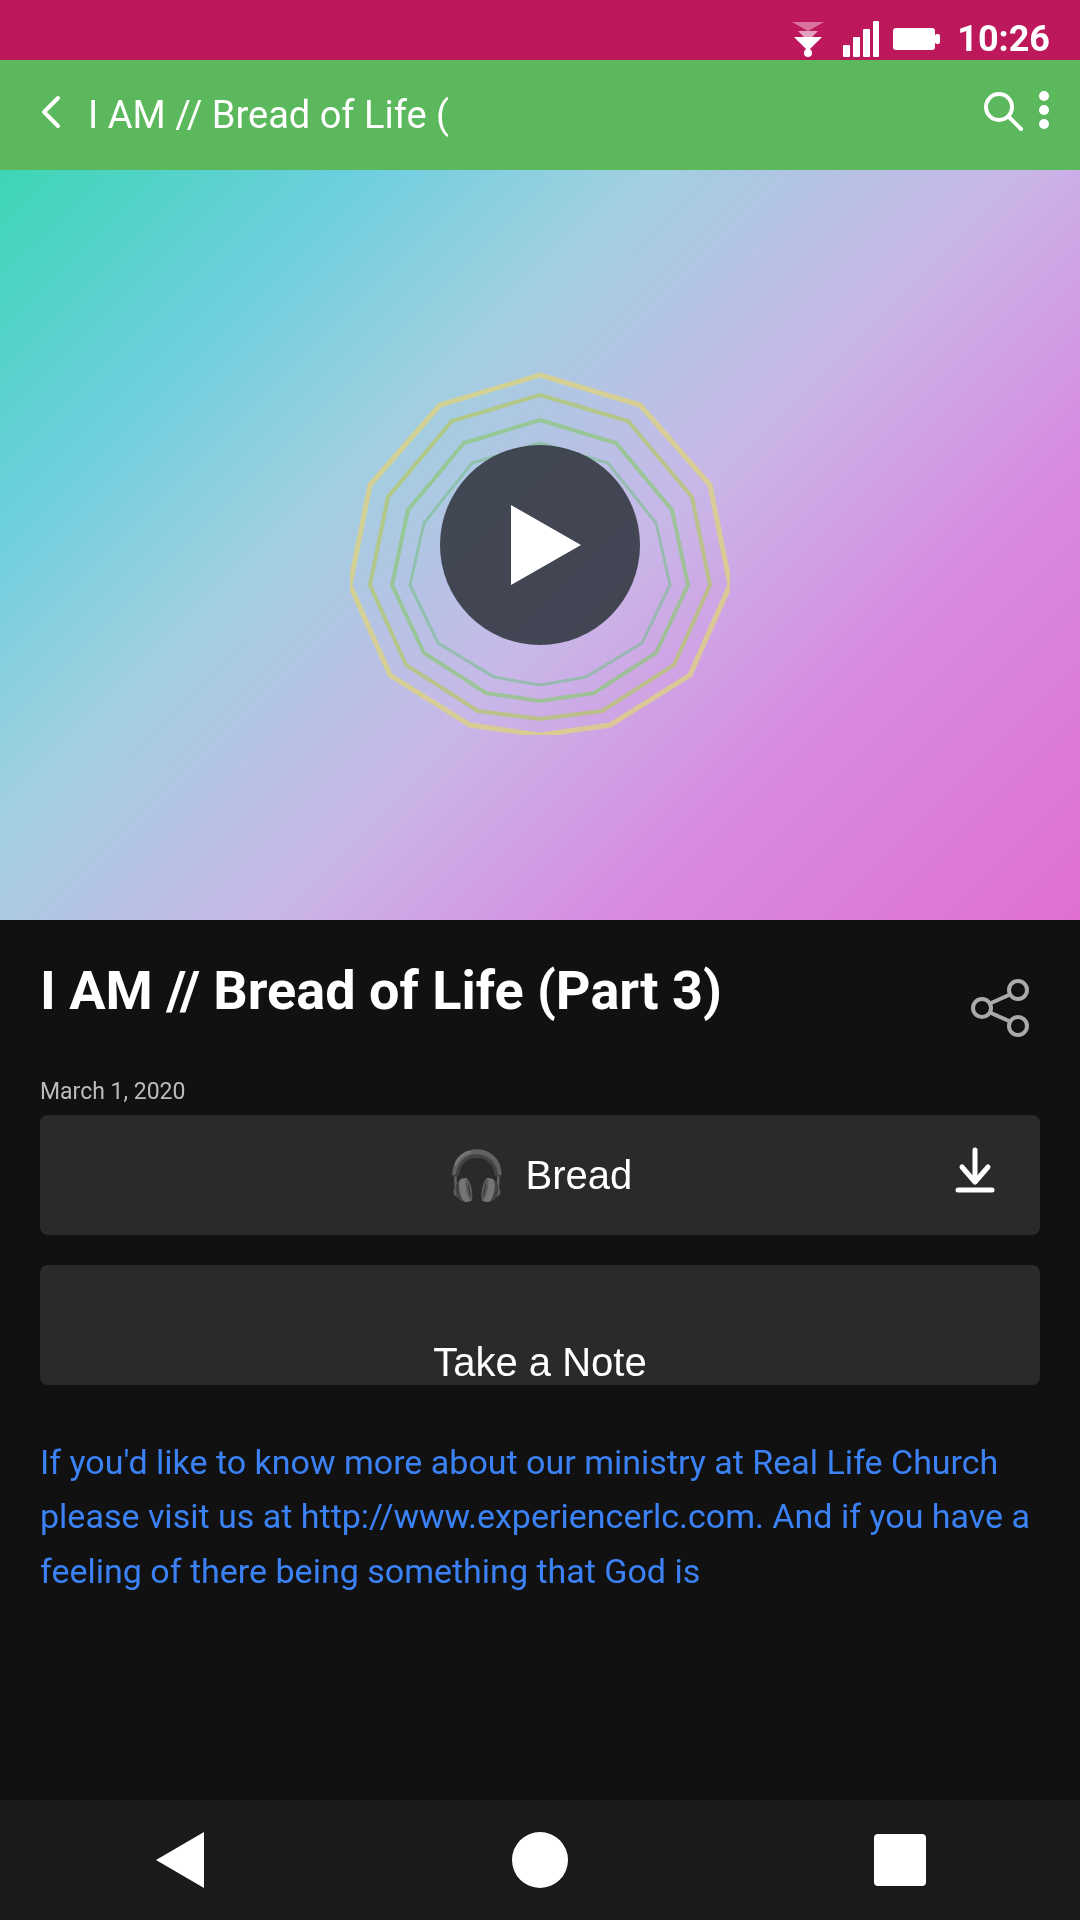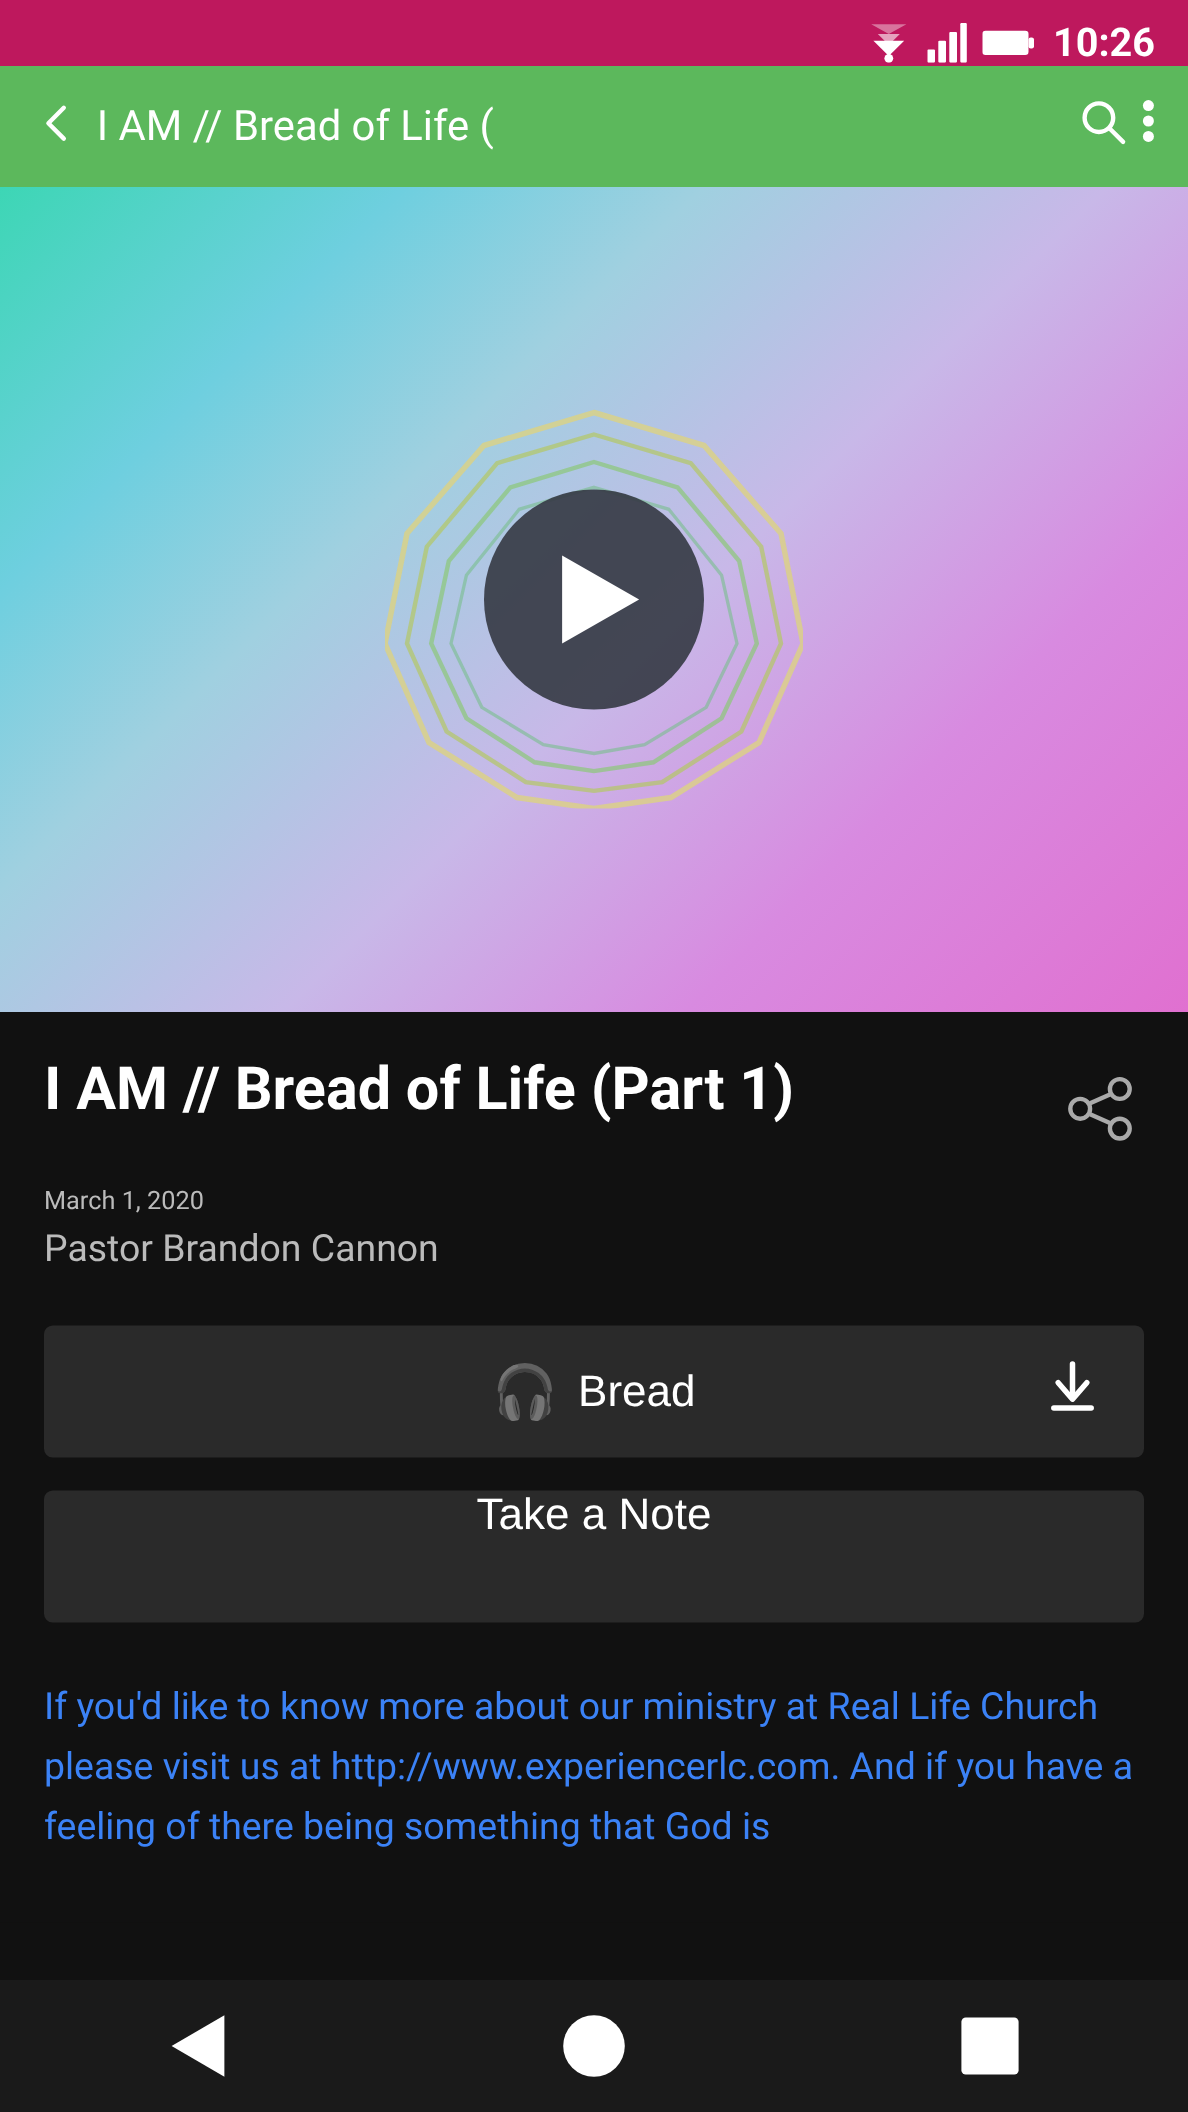--- a/index.html
+++ b/index.html
@@ -340,7 +340,7 @@
 
 <div class="content">
   <div class="content-header">
-    <div class="content-title">I AM // Bread of Life (Part 1)</div>
+    <div class="content-title">I AM // Bread of Life (Part 3)</div>
     <div class="share-btn">
       <svg width="60" height="60" viewBox="0 0 60 60" fill="none">
         <circle cx="48" cy="12" r="9" stroke="#aaa" stroke-width="4"></circle>

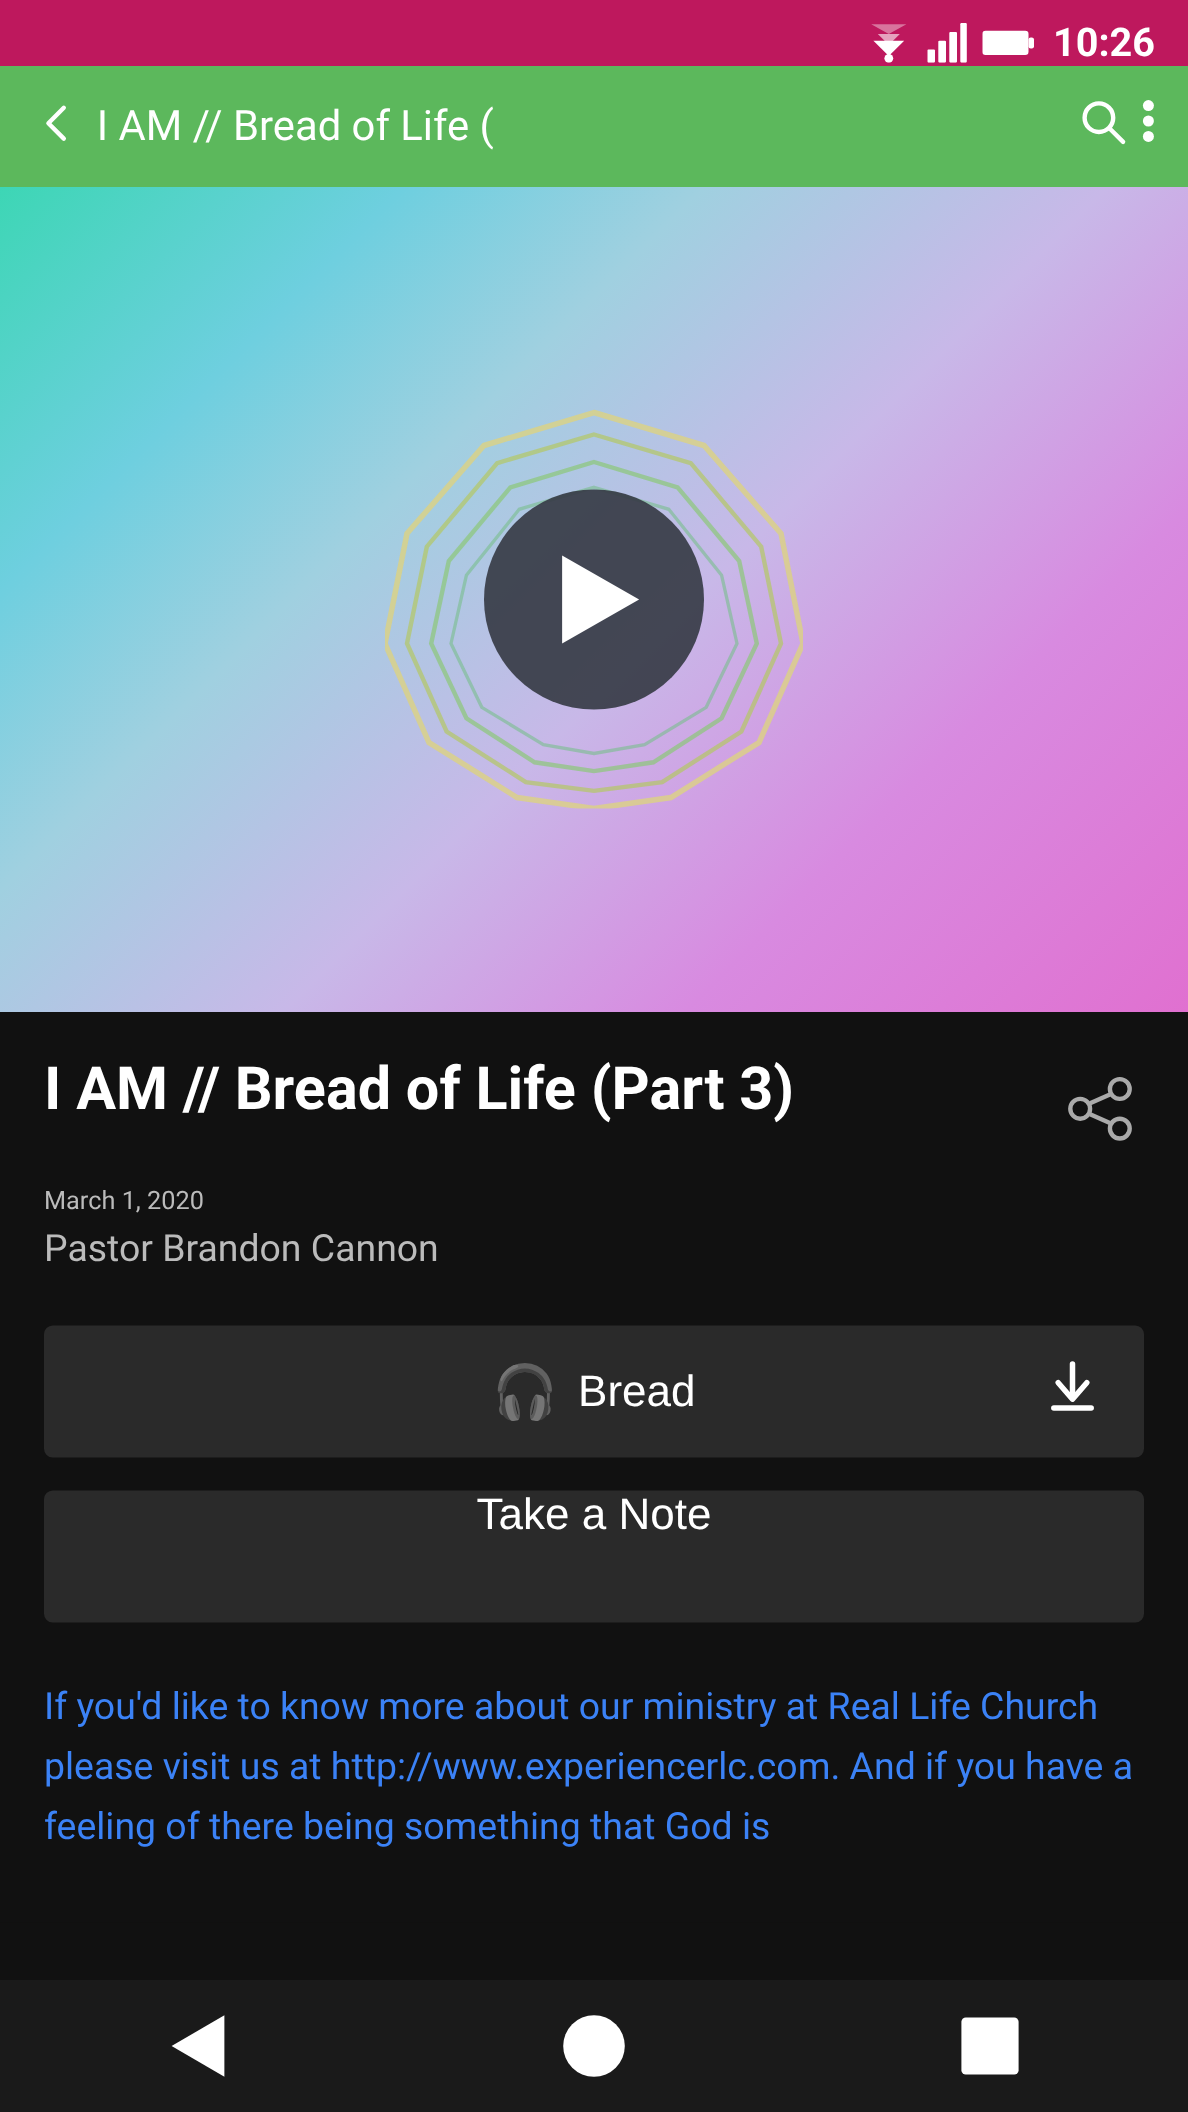--- a/index.html
+++ b/index.html
@@ -353,7 +353,6 @@
   </div>
 
   <div class="content-date">March 1, 2020</div>
-  <div class="content-author">Pastor Brandon Cannon</div>
 
   <button class="listen-btn">
     <div class="listen-label">

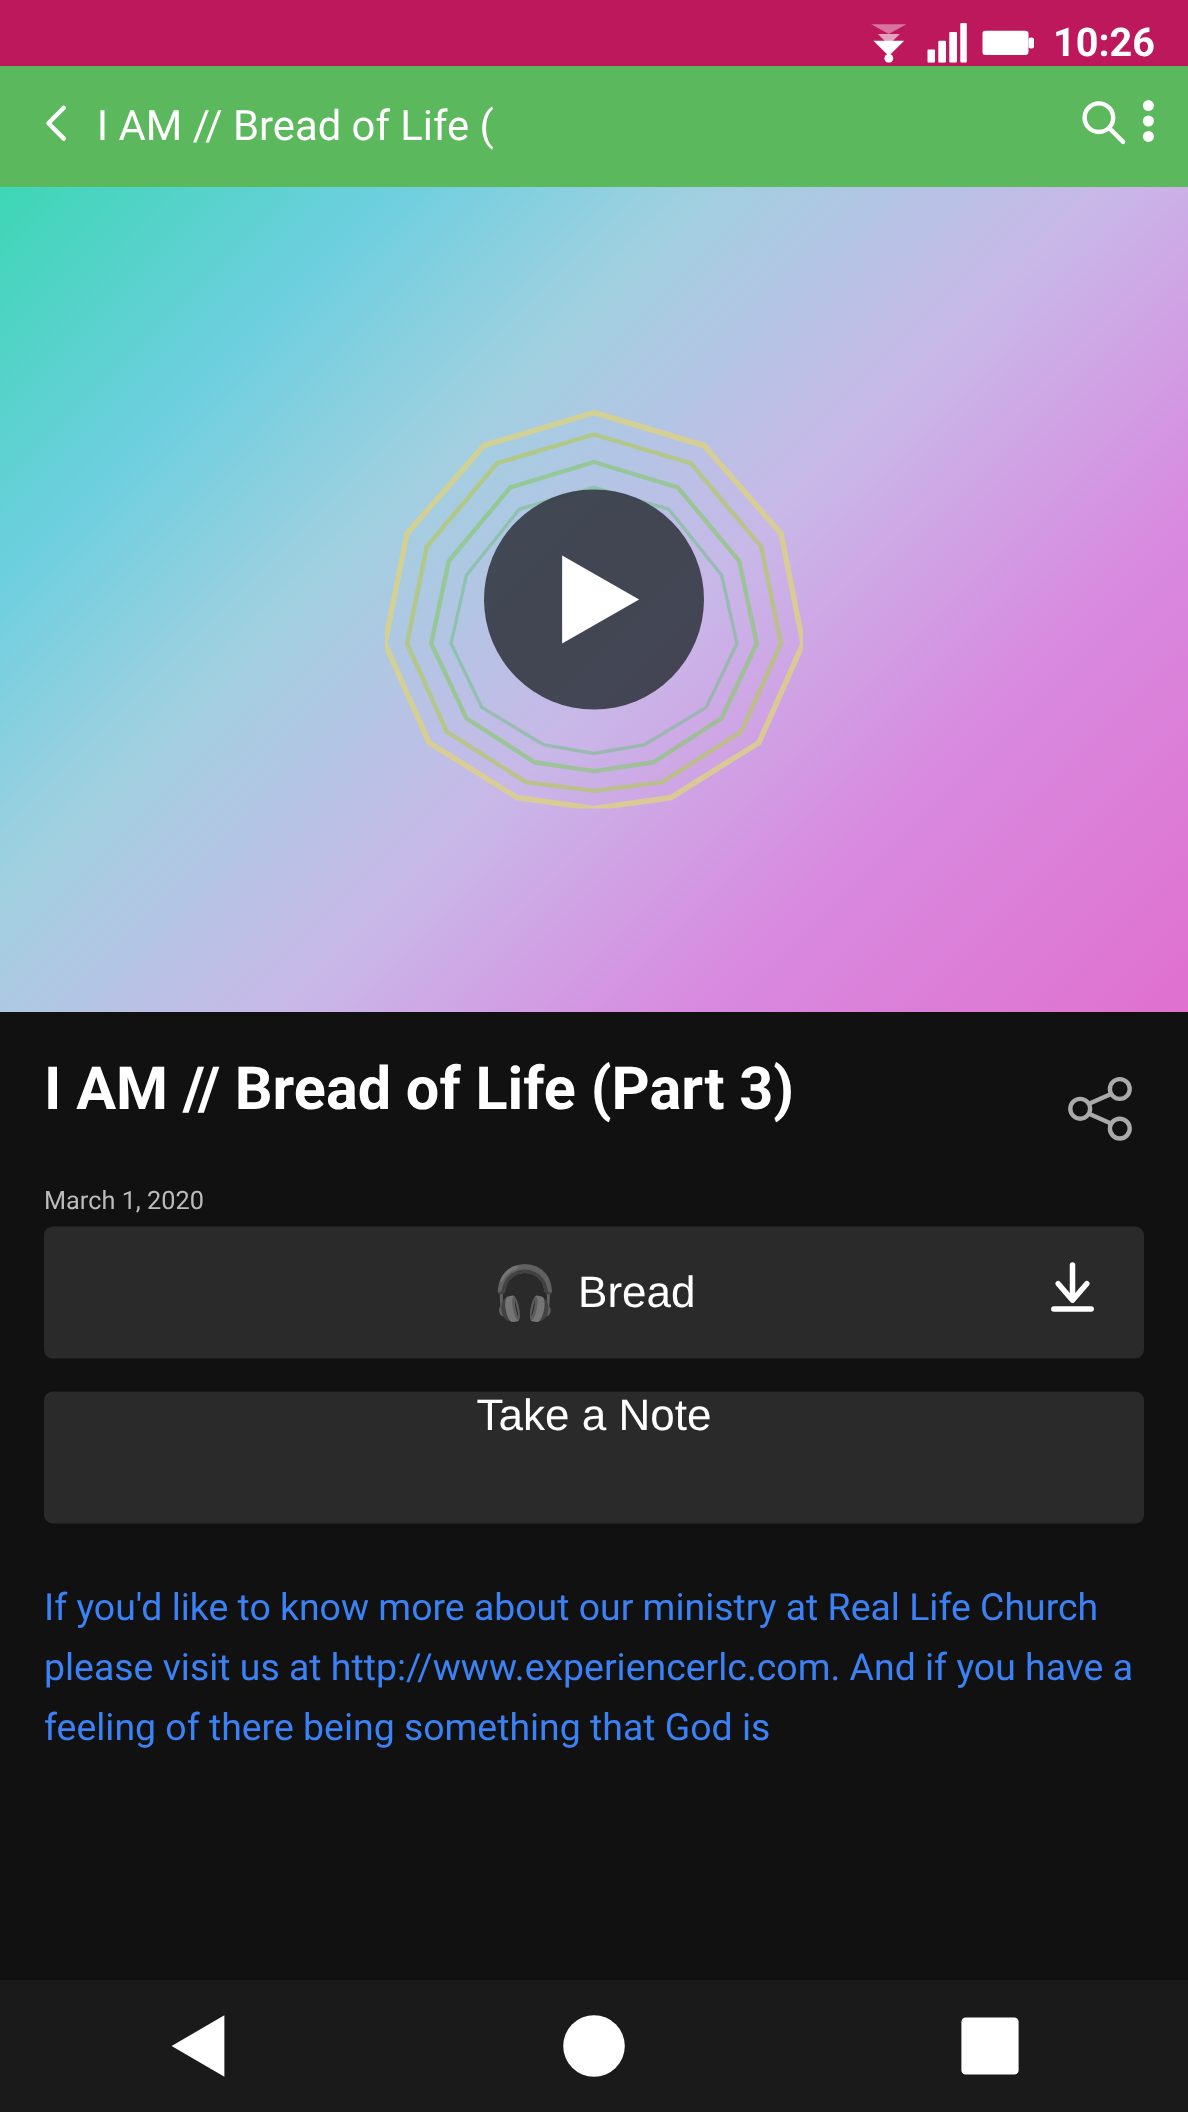--- a/index.html
+++ b/index.html
@@ -213,7 +213,7 @@
       border: none;
       border-radius: 8px;
       display: flex;
-      align-items: flex-start;
+      align-items: flex-end;
       justify-content: center;
       cursor: pointer;
       margin-bottom: 50px;

